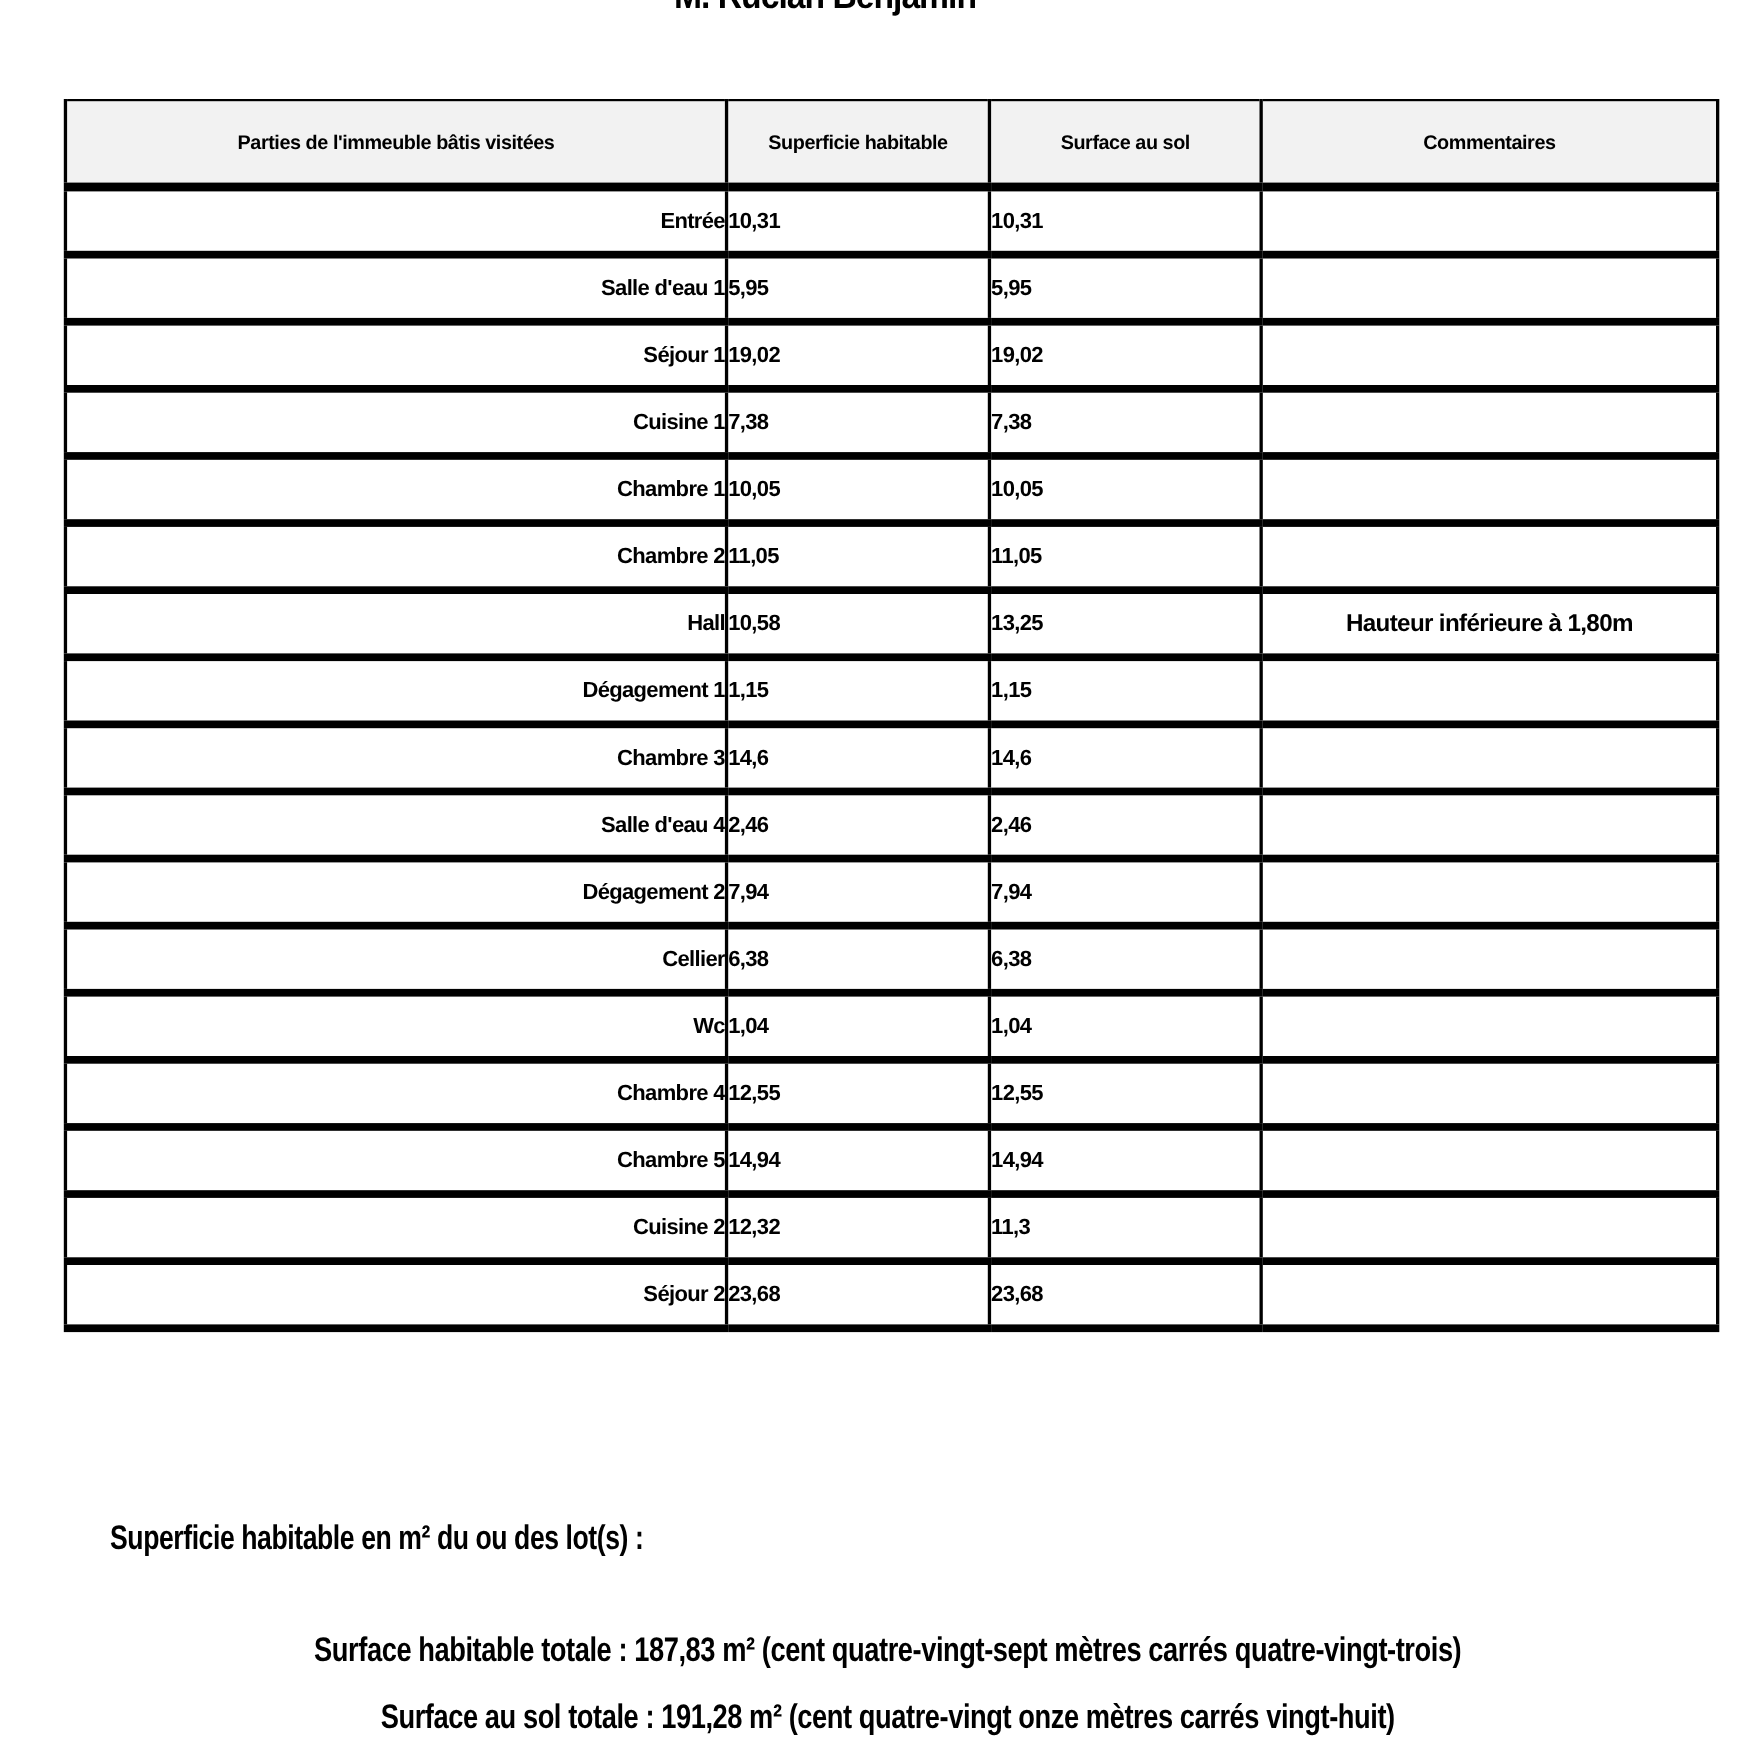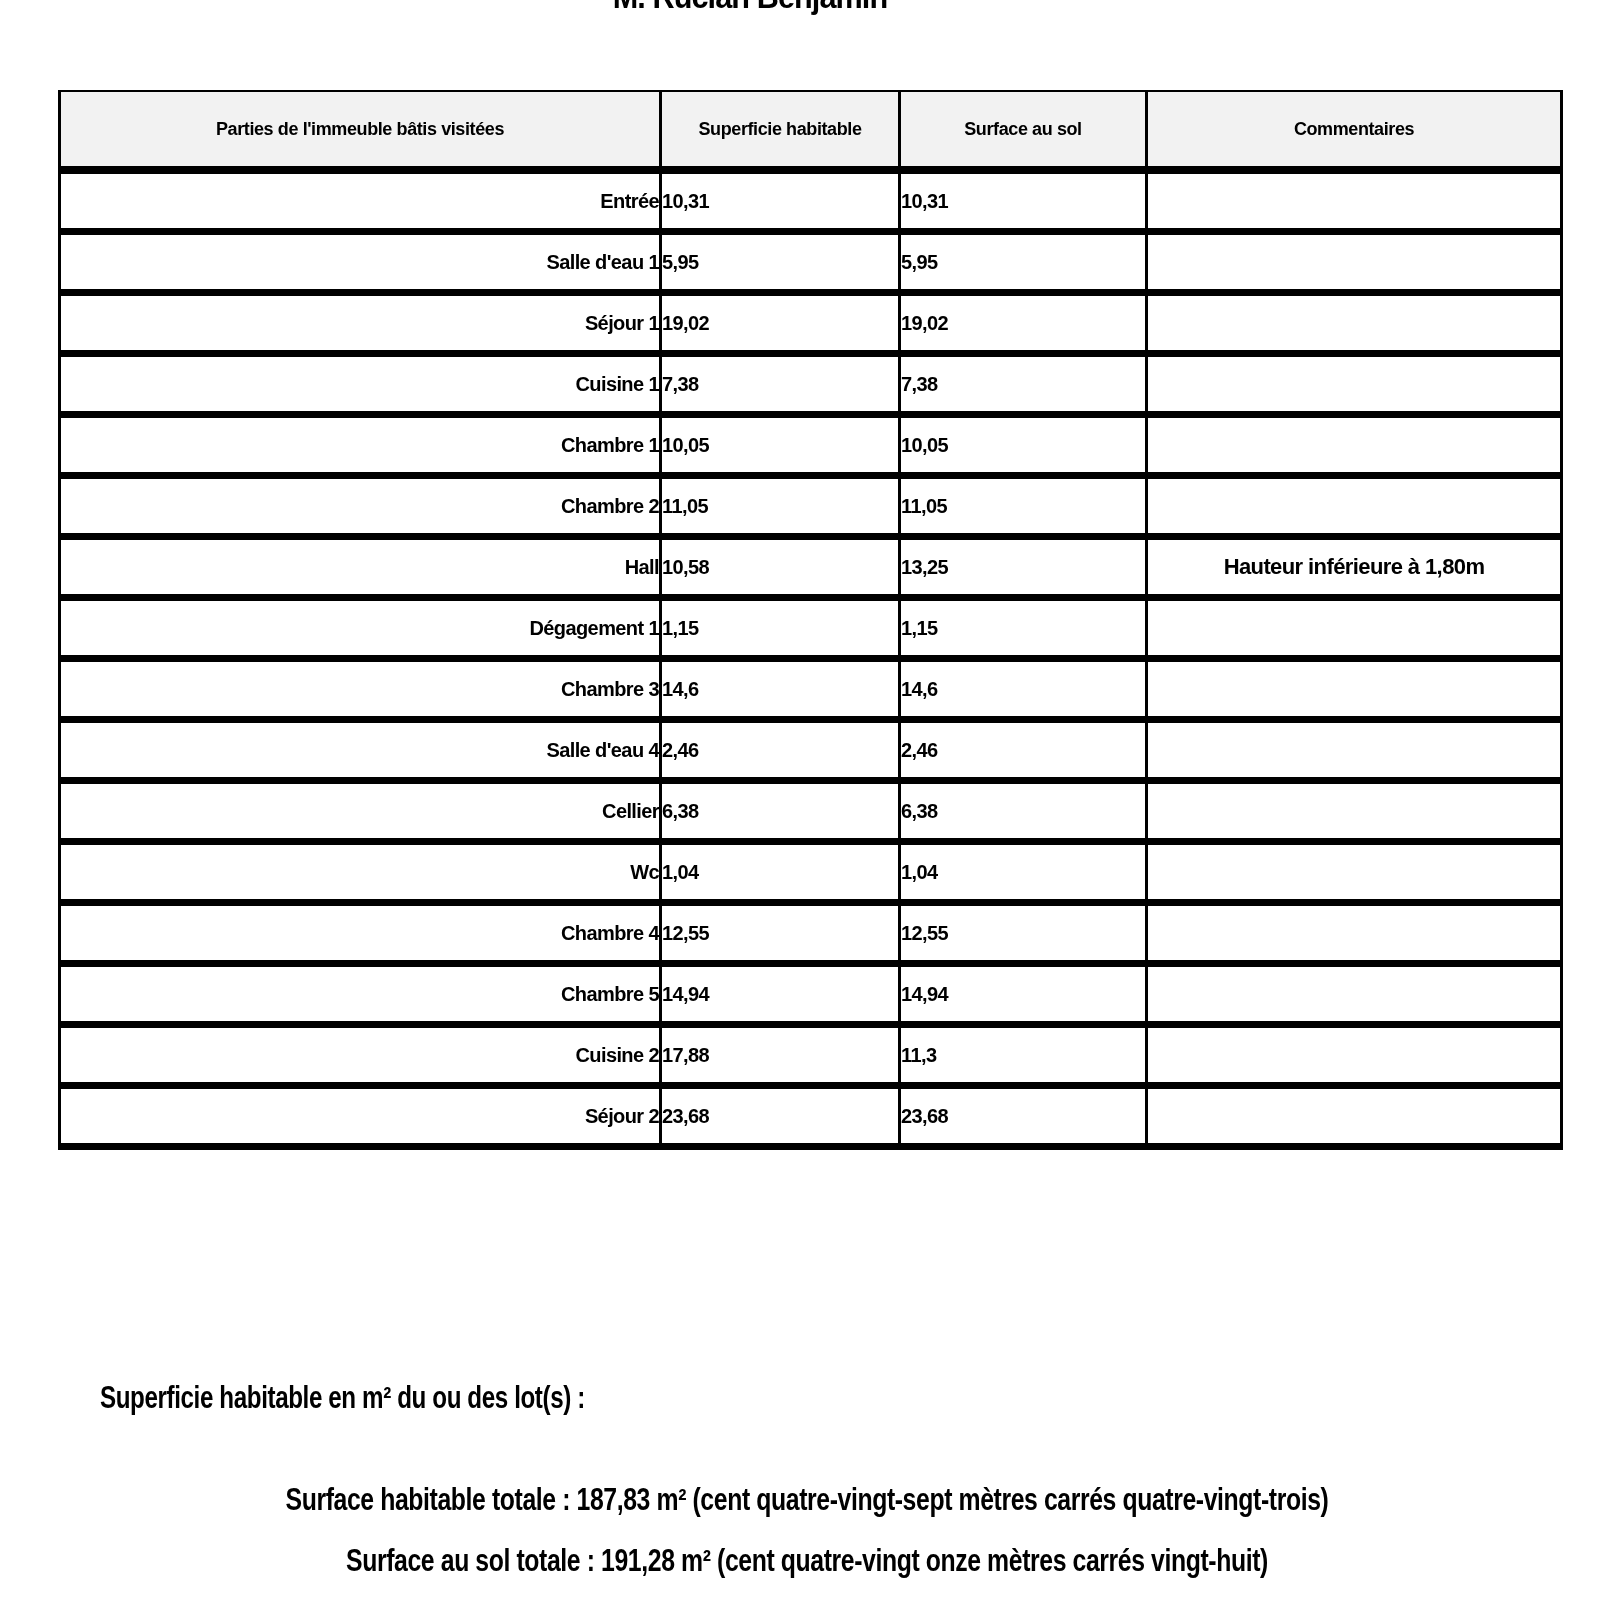--- a/index.html
+++ b/index.html
@@ -197,6 +197,12 @@
       <td class="comment"></td>
     </tr>
 
+    <tr>
+      <td class="name">Dégagement 2</td>
+      <td class="num">7,94</td>
+      <td class="num">7,94</td>
+      <td class="comment"></td>
+    </tr>
 
     <tr>
       <td class="name">Cellier</td>

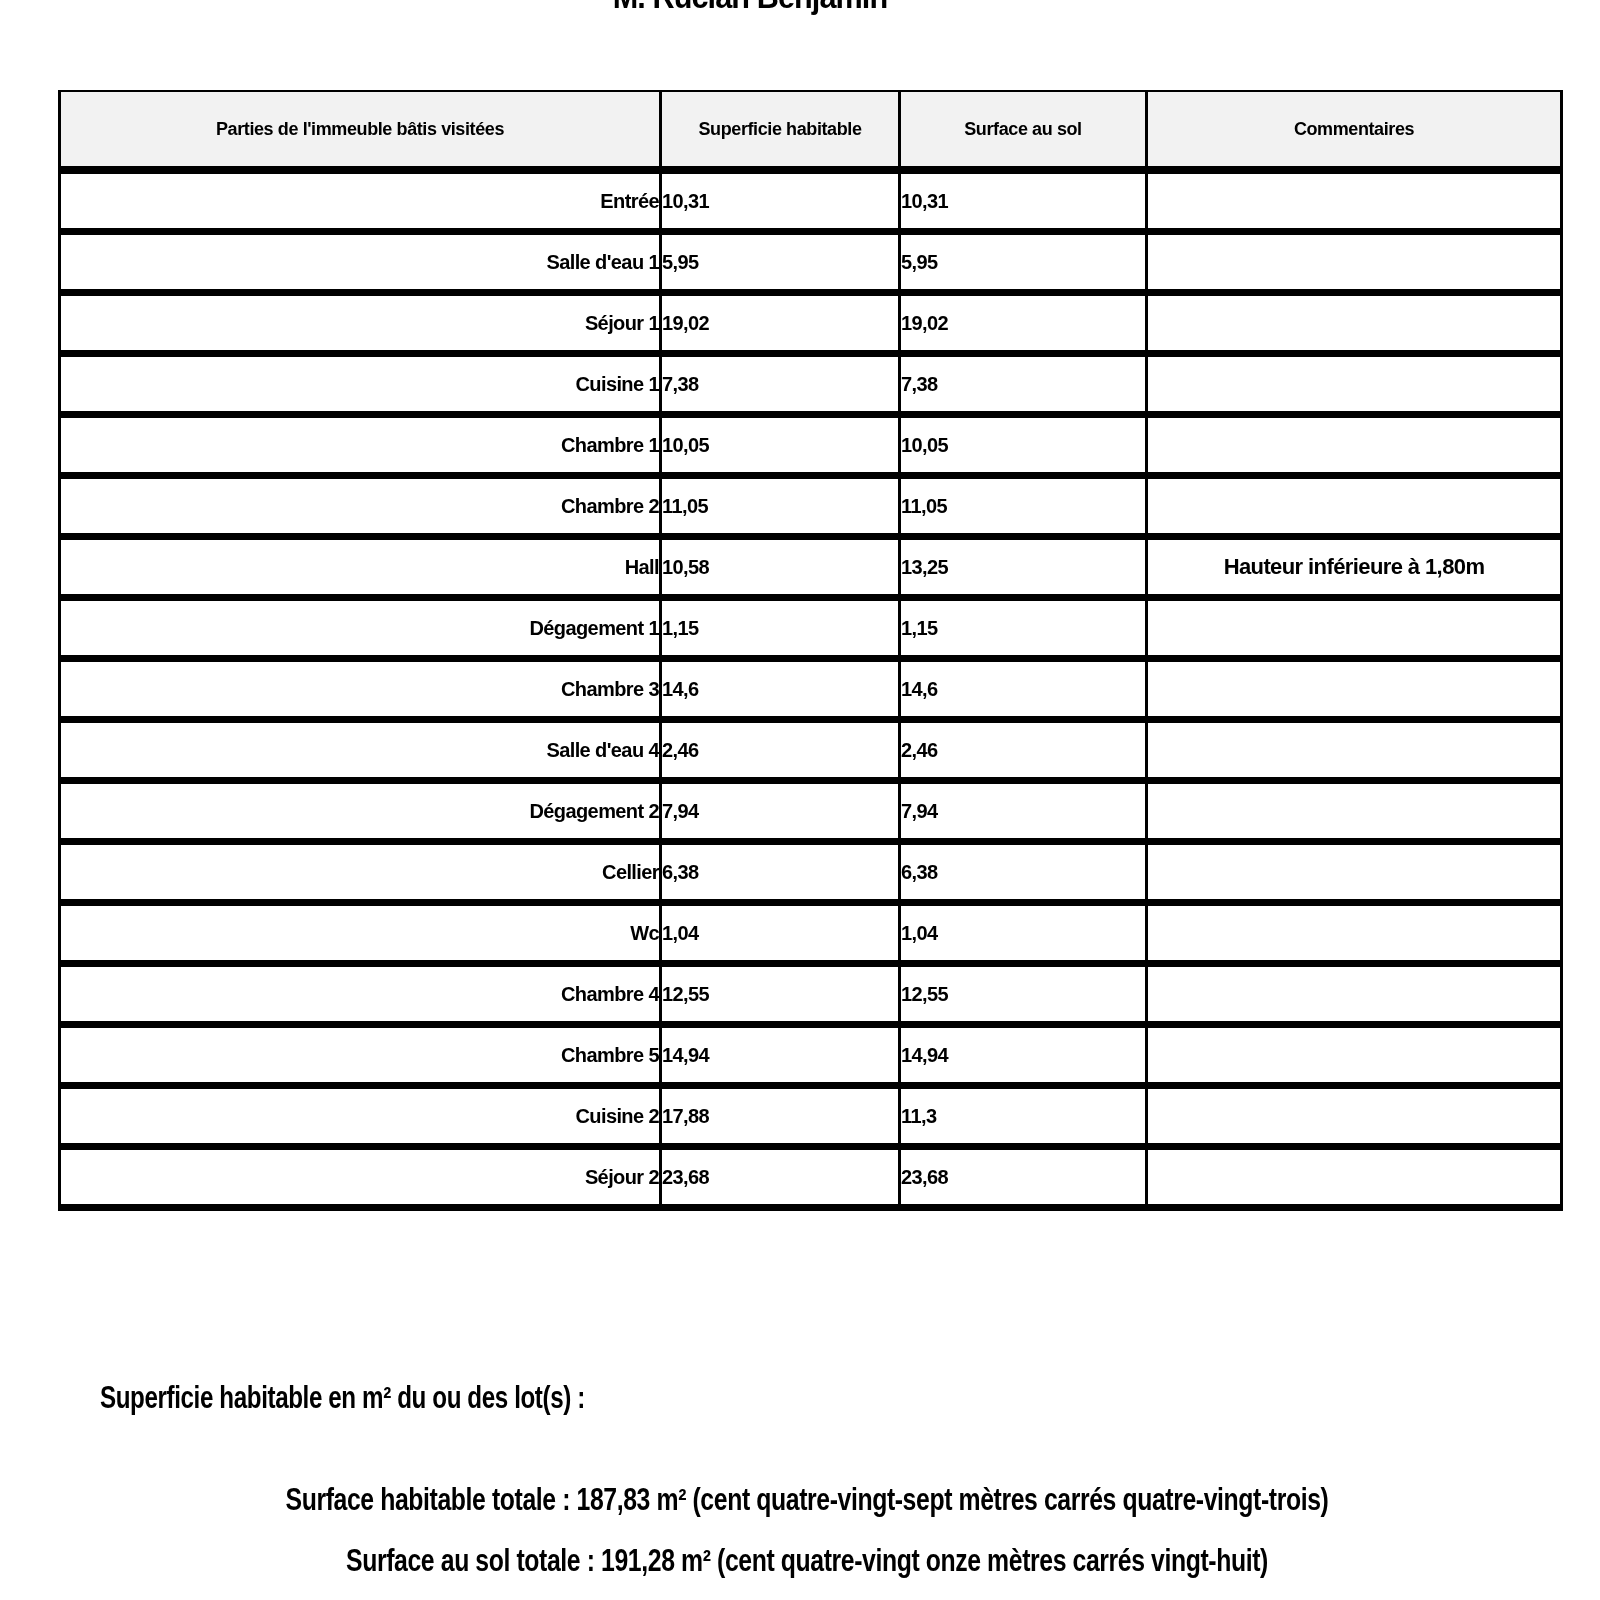--- a/index.html
+++ b/index.html
@@ -235,7 +235,7 @@
 
     <tr>
       <td class="name">Cuisine 2</td>
-      <td class="num">17,88</td>
+      <td class="num">12,32</td>
       <td class="num">11,3</td>
       <td class="comment"></td>
     </tr>

